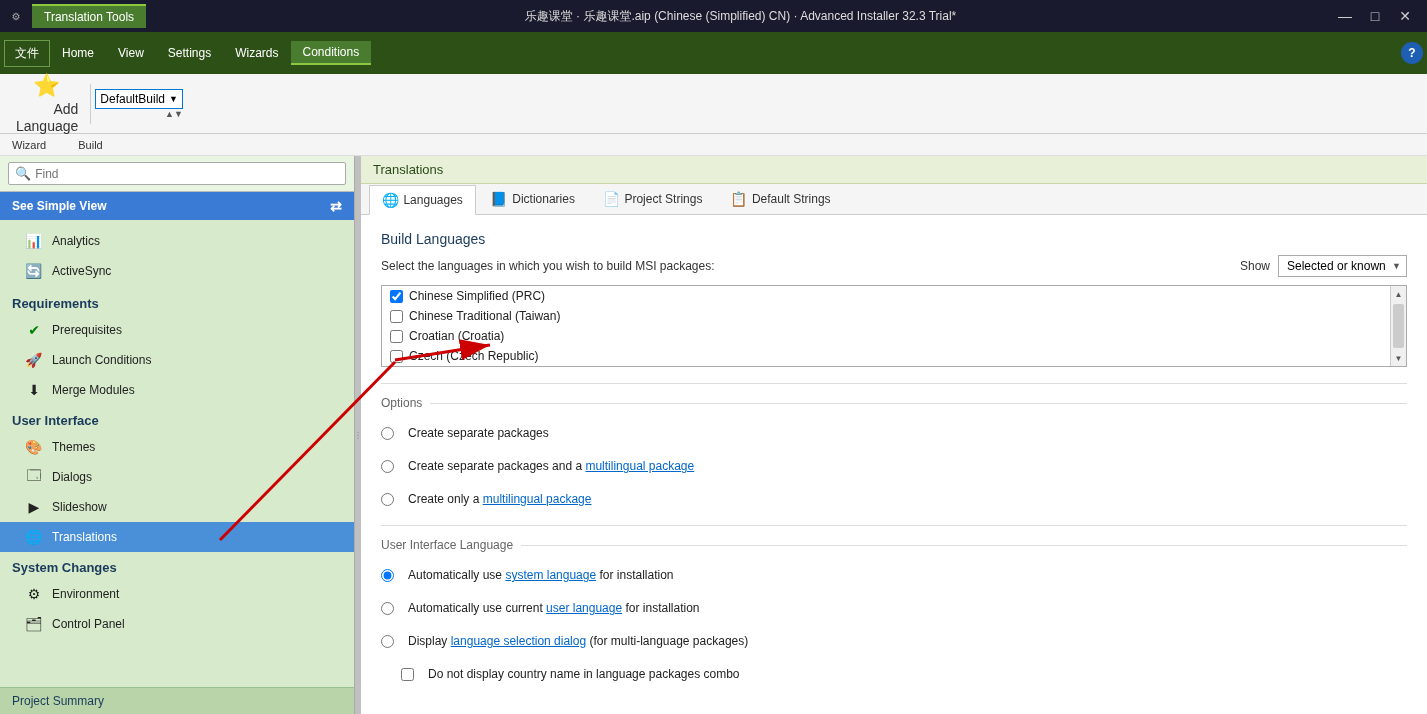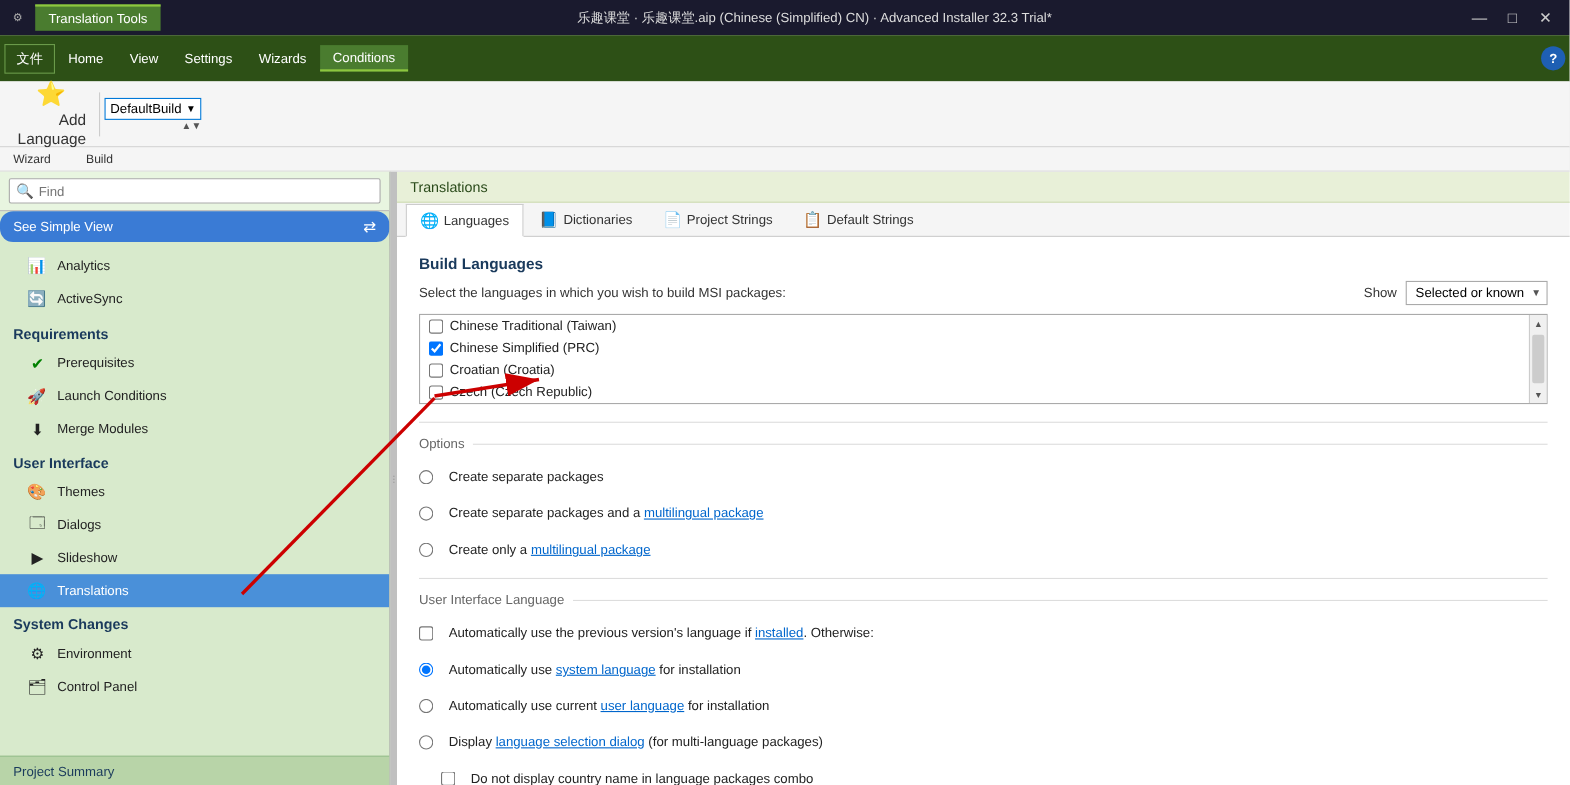--- a/index.html
+++ b/index.html
@@ -68,7 +68,7 @@
 
     .simple-view-btn {
       display: flex; align-items: center; background: #3a7bd5; color: white;
-      padding: 6px 12px; cursor: pointer; font-size: 12px; font-weight: 400; border-radius: 12px;
+      padding: 6px 12px; cursor: pointer; font-size: 12px; font-weight: 700;
     }
     .simple-view-btn .icon { margin-left: auto; font-size: 14px; }
 

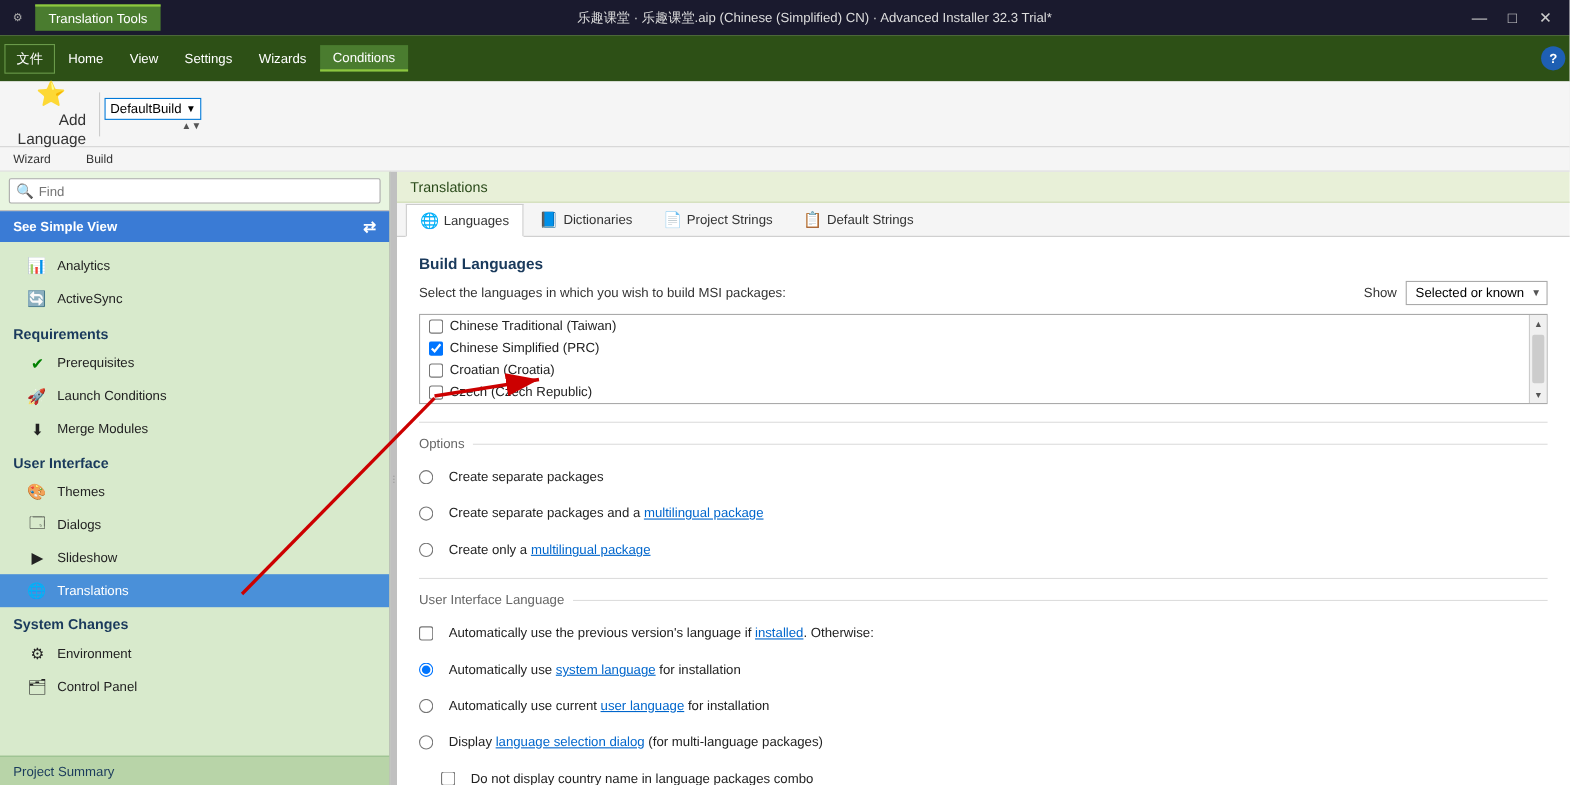--- a/index.html
+++ b/index.html
@@ -124,7 +124,7 @@
     .content-body { padding: 16px 20px; }
 
     .section-title {
-      font-size: 14px; font-weight: 700; color: #1a3a5c; margin-bottom: 8px;
+      font-size: 14px; font-weight: 400; color: #1a3a5c; margin-bottom: 8px;
     }
     .section-desc { font-size: 12px; color: #333; margin-bottom: 12px; }
     .show-label { font-size: 12px; color: #333; }

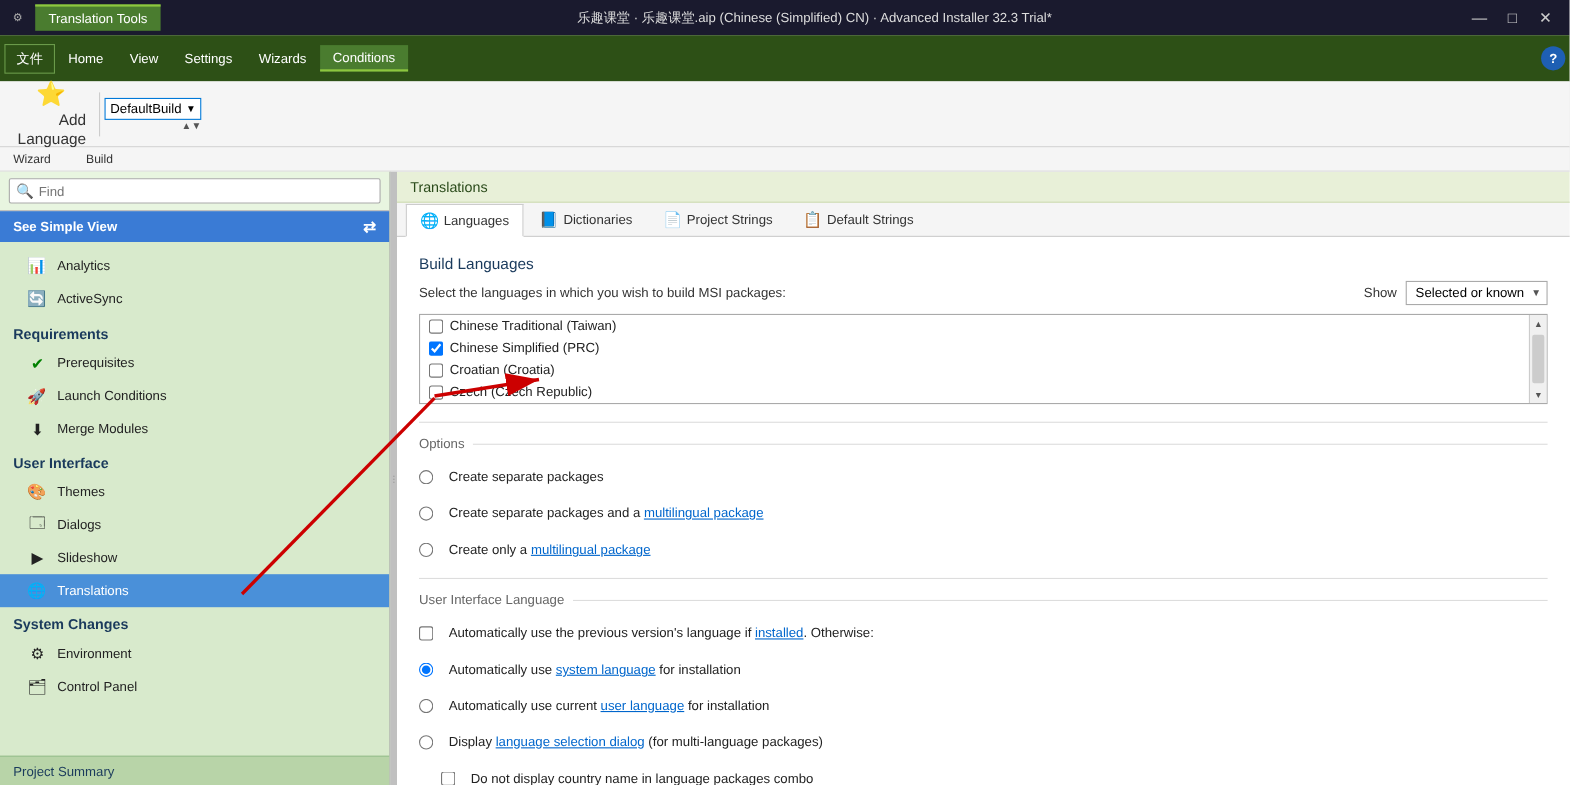--- a/index.html
+++ b/index.html
@@ -365,13 +365,13 @@
 
           <div class="lang-list-wrap" style="margin-right:0;">
             <div style="padding-right:16px;">
+              <div class="lang-item checked">
+                <input type="checkbox" checked="" style="">
+                <span>Chinese Simplified (PRC)</span>
+              </div>
               <div class="lang-item">
                 <input type="checkbox" style="">
                 <span>Chinese Traditional (Taiwan)</span>
-              </div>
-              <div class="lang-item checked">
-                <input type="checkbox" checked="" style="">
-                <span>Chinese Simplified (PRC)</span>
               </div>
               <div class="lang-item">
                 <input type="checkbox" style="">

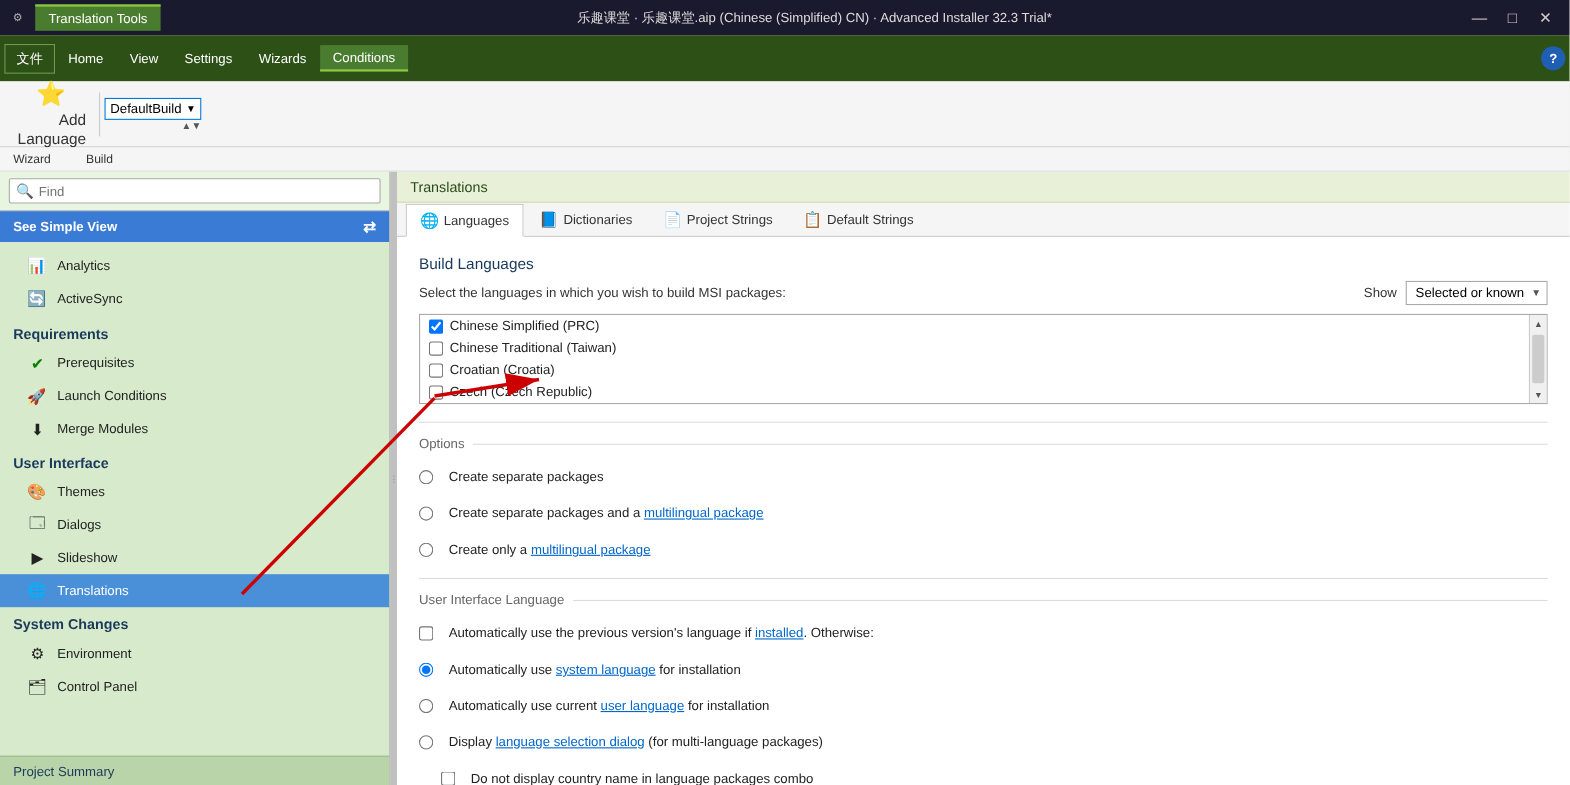--- a/index.html
+++ b/index.html
@@ -409,10 +409,6 @@
         <div class="ui-lang-section">
           <div class="ui-lang-title">User Interface Language</div>
           <div class="option-row">
-            <input type="checkbox" style="">
-            <span>Automatically use the previous version's language if <span class="option-link">installed</span>. Otherwise:</span>
-          </div>
-          <div class="option-row">
             <input type="radio" name="ui-lang" checked="" style="">
             <span>Automatically use <span class="option-link">system language</span> for installation</span>
           </div>

